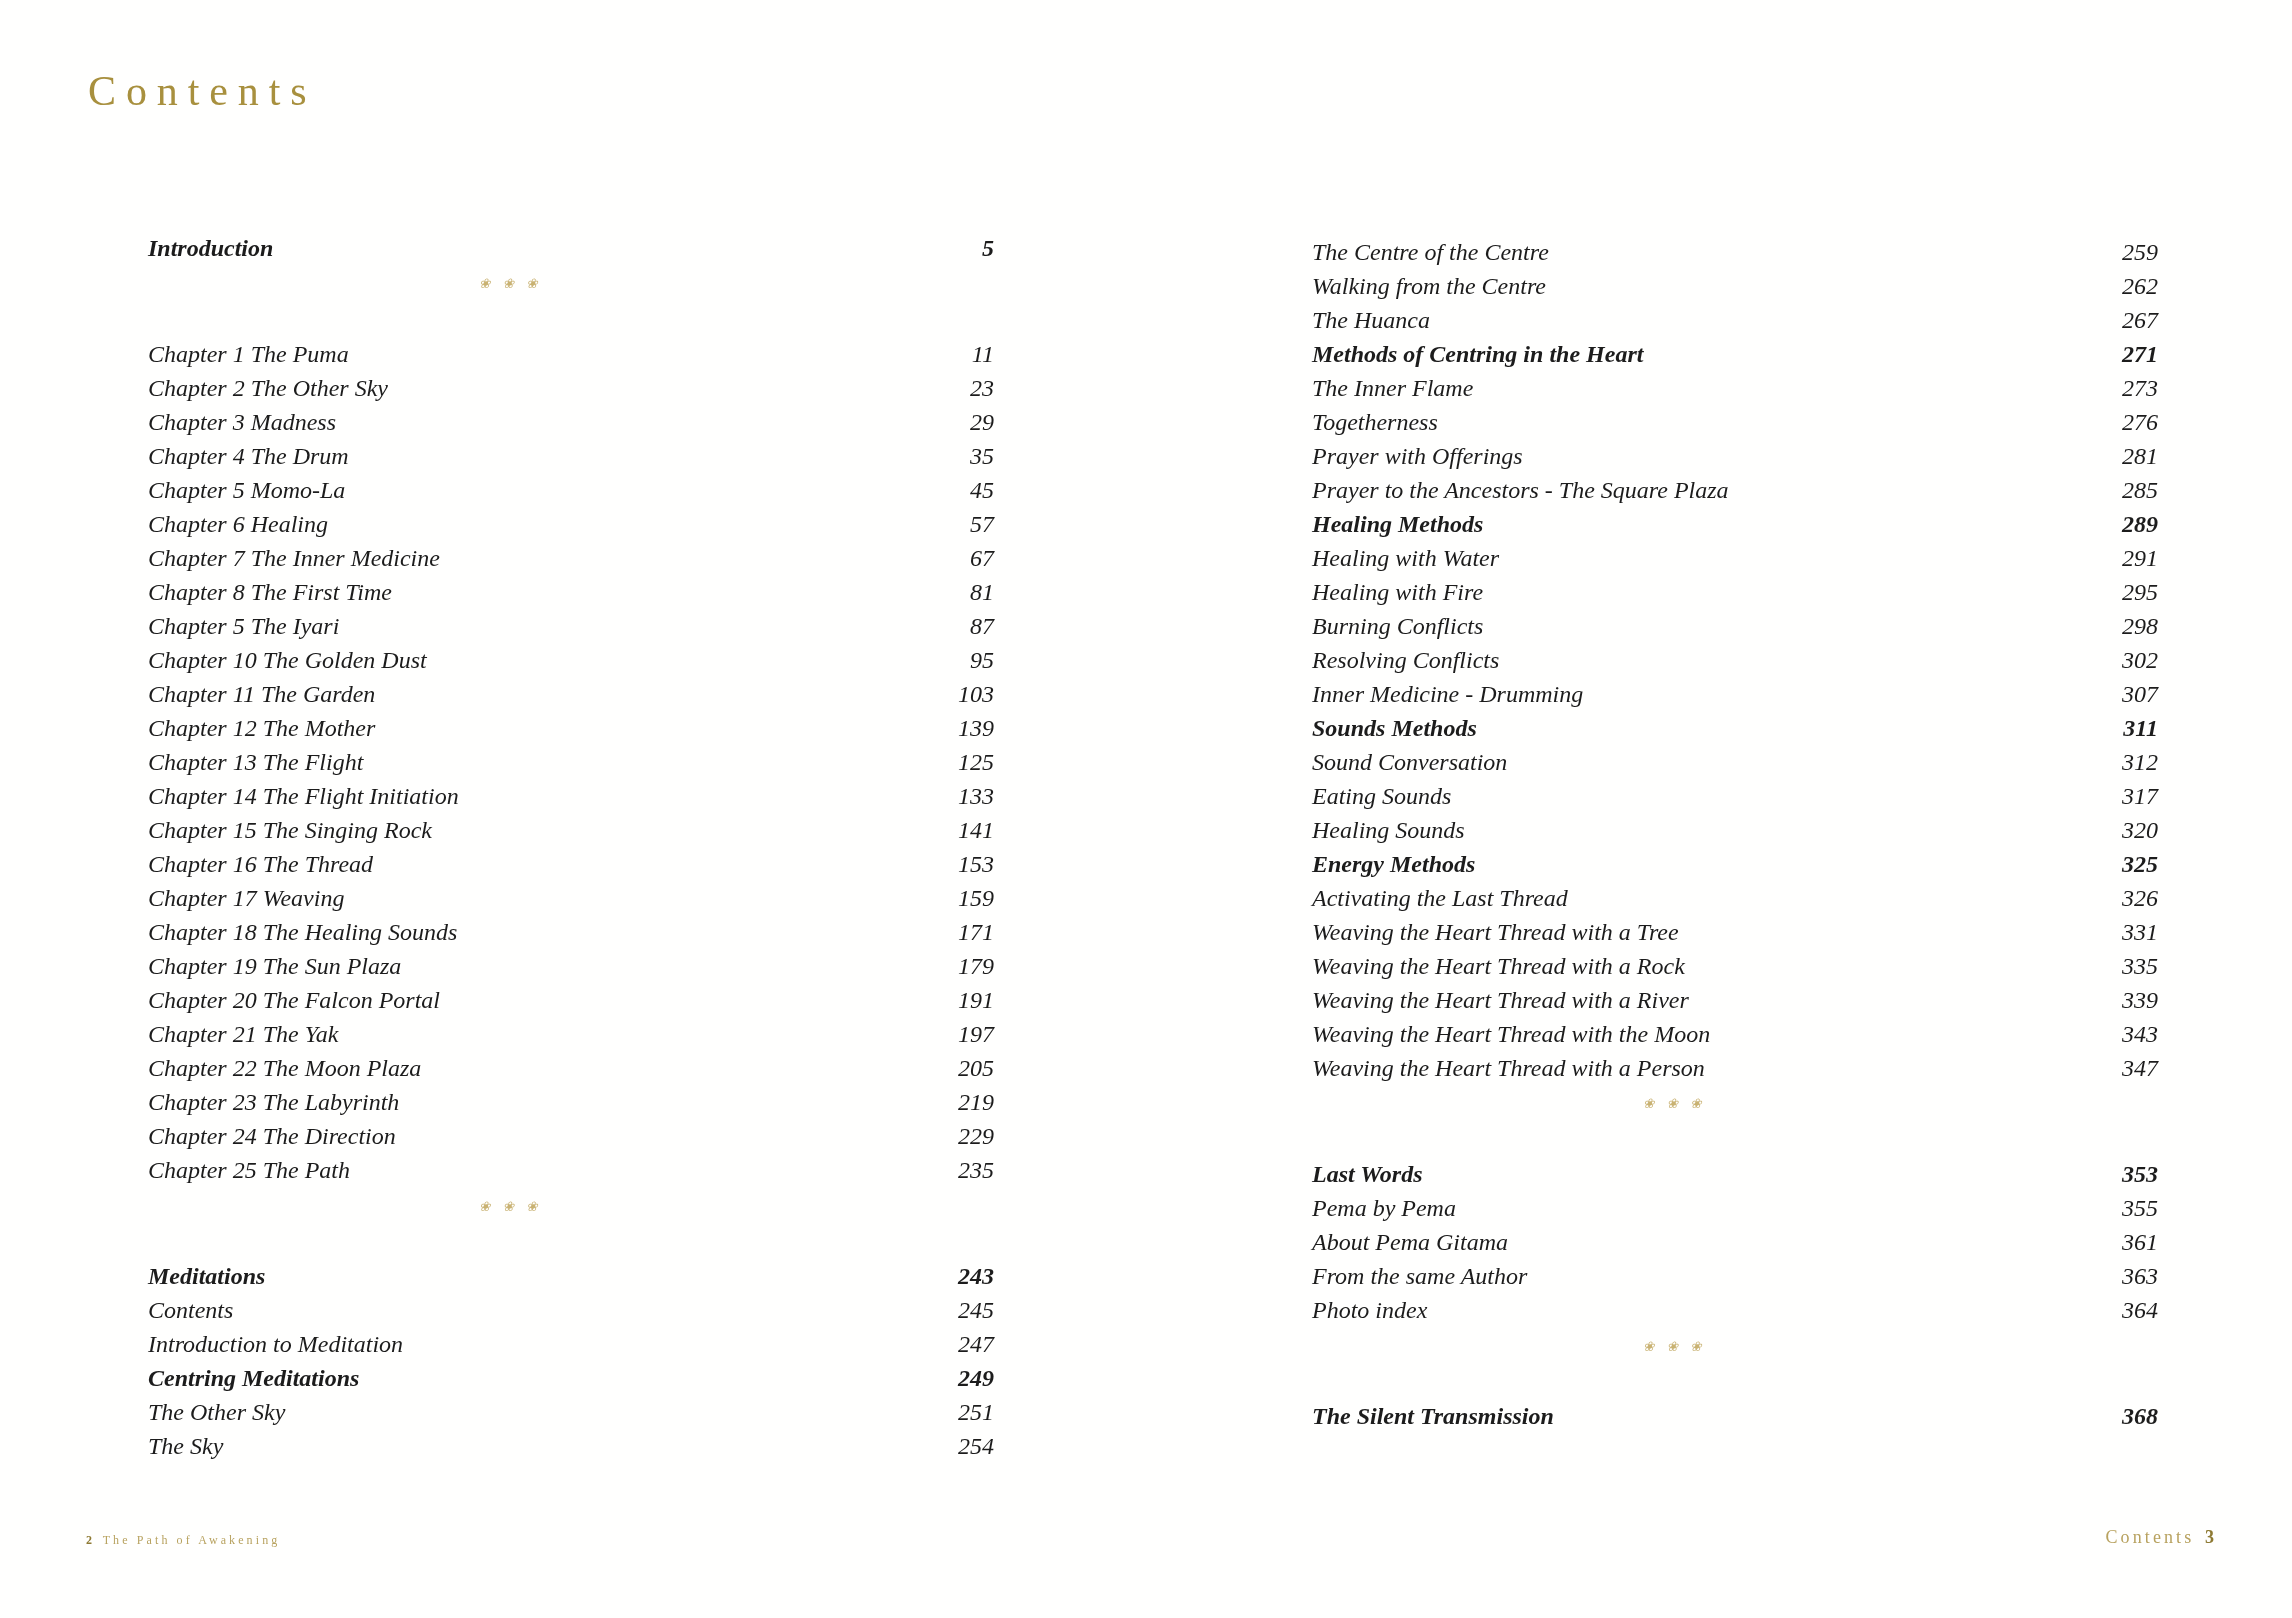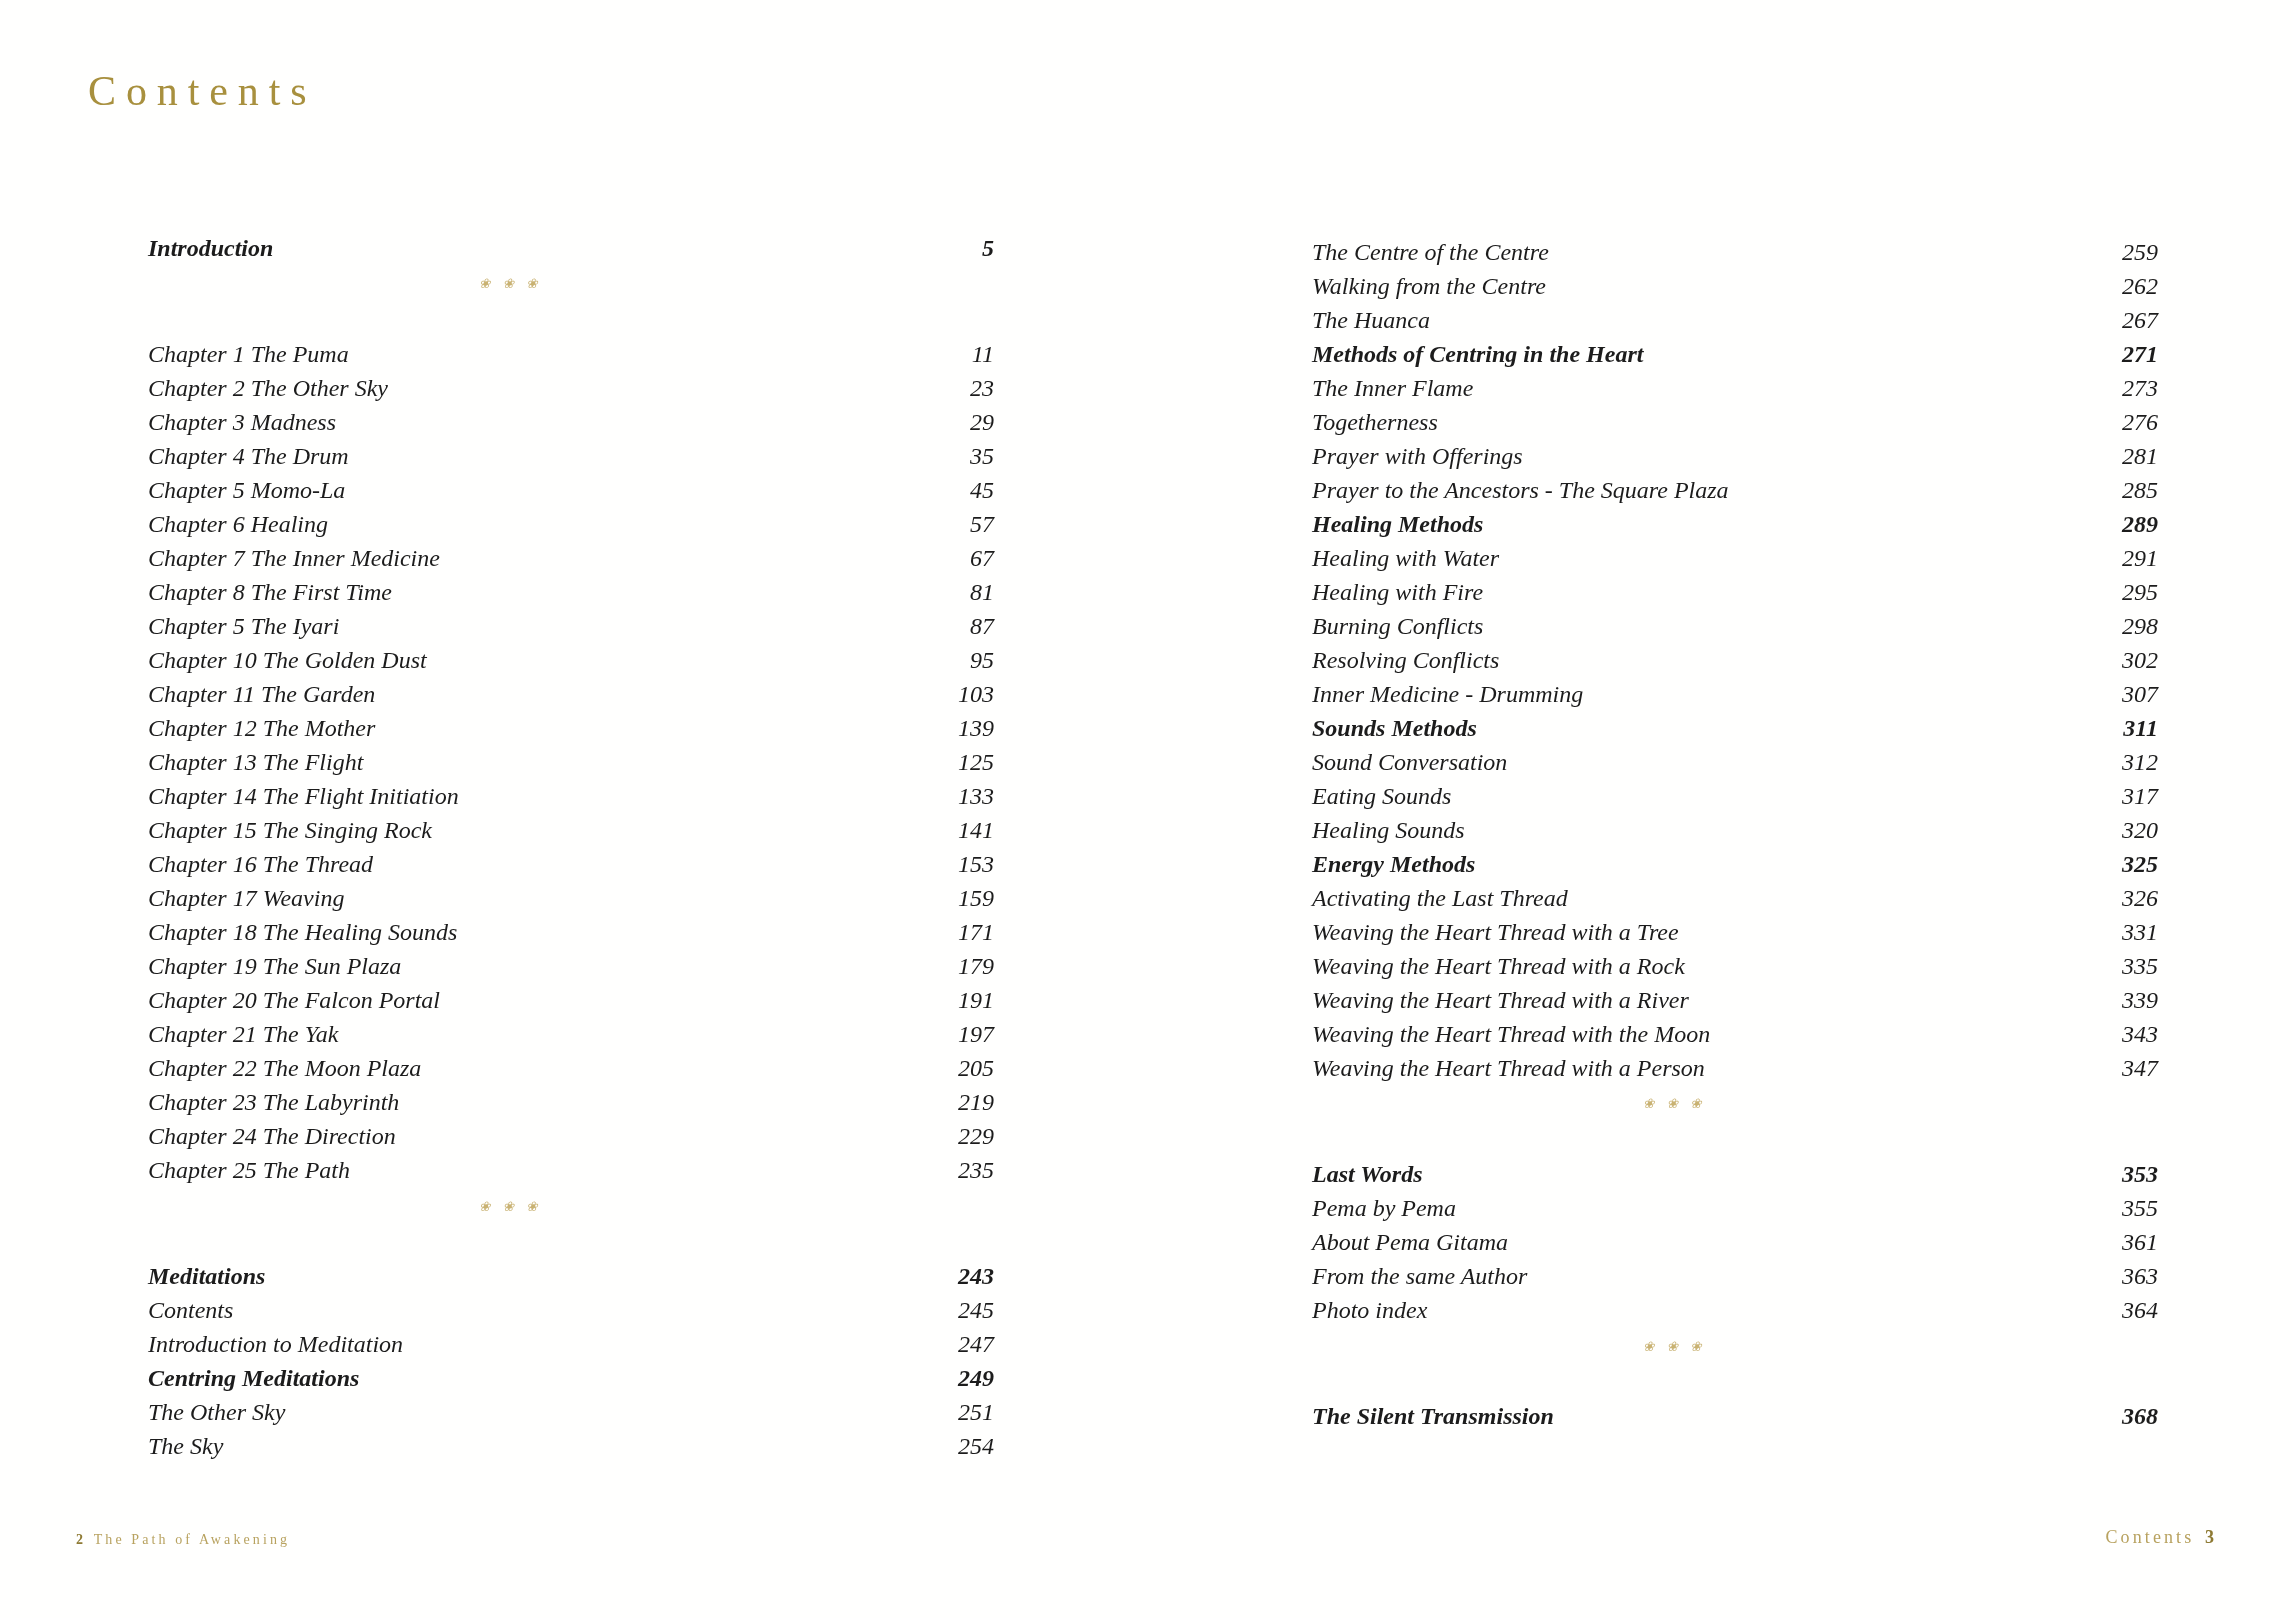--- a/index.html
+++ b/index.html
@@ -79,9 +79,9 @@
 
   .footer-left {
     position: absolute;
-    left: 76px;
+    left: 86px;
     bottom: 70px;
-    font-size: 14px;
+    font-size: 12px;
     letter-spacing: 3.1px;
     color: #b8a25f;
   }

